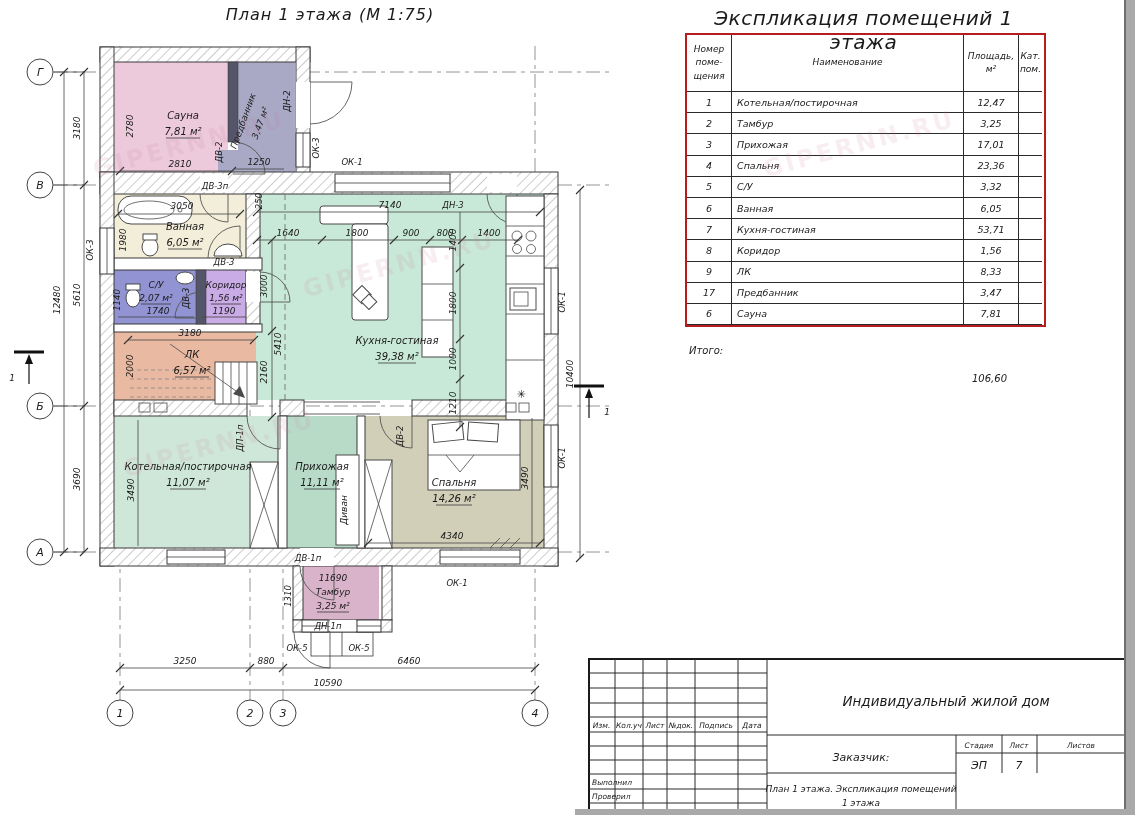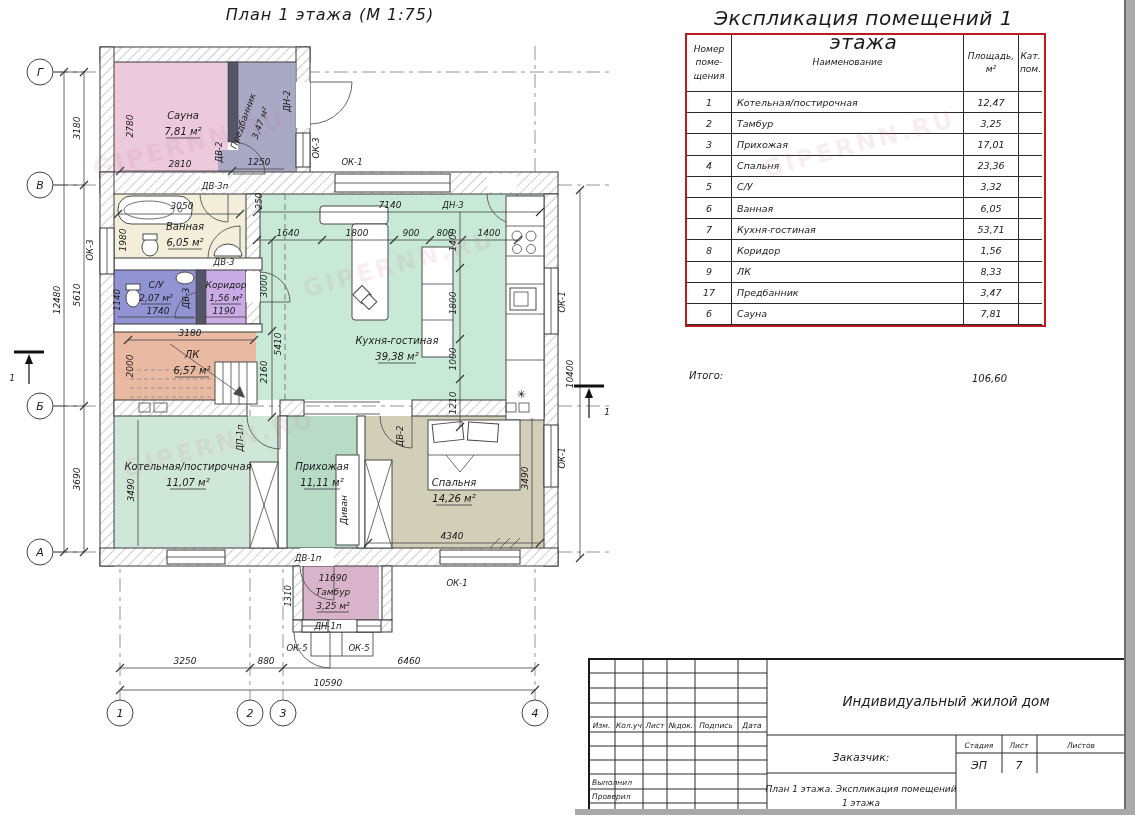--- a/index.html
+++ b/index.html
@@ -41,7 +41,7 @@
   .expl>div:nth-child(4n){border-right:none;}
   .expl .hd{font-size:9px;text-align:center;white-space:pre-line;line-height:1.5;border-bottom:1.5px solid #2a2a2a;}
   .expl .nm{justify-content:flex-start;padding-left:5px;}
-  .totals-label{position:absolute;left:689px;top:345px;font-size:10px;font-style:italic;margin-top:25px;}
+  .totals-label{position:absolute;left:689px;top:345px;font-size:10px;font-style:italic;}
   .totals-value{position:absolute;left:962px;top:345px;width:55px;text-align:center;font-size:10px;font-style:italic;margin-top:28px;}
   
   .tblock{position:absolute;left:588px;top:658px;}

